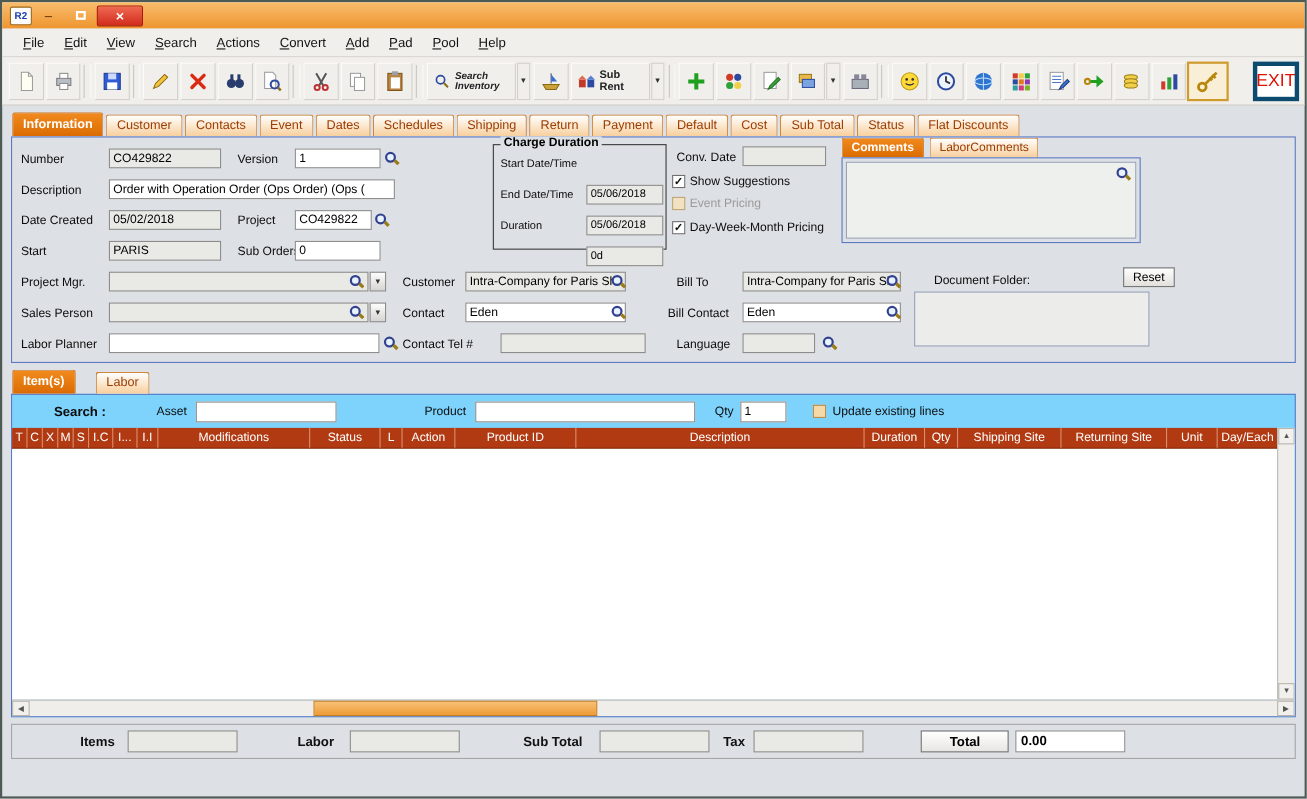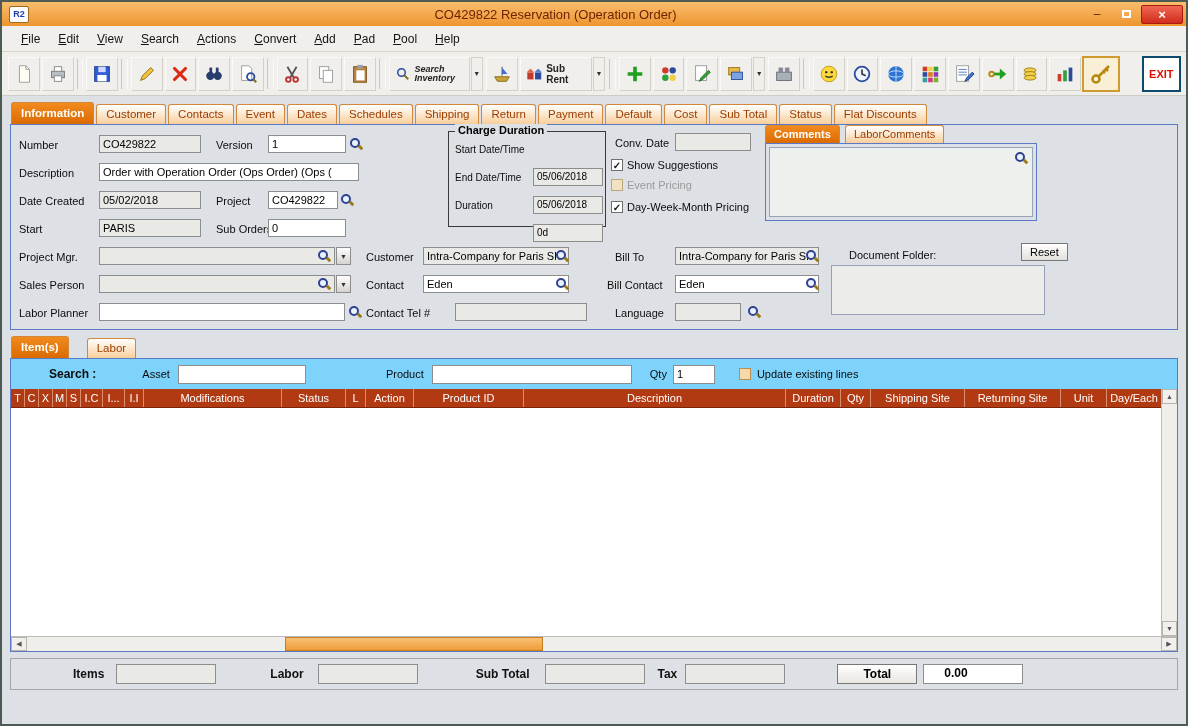--- a/index.html
+++ b/index.html
@@ -141,7 +141,6 @@
 
   <div class="titlebar">
     <span class="appicon">R2</span>
-    <span class="wtitle">CO429822 Reservation (Operation Order)</span>
     <span class="wb min">–</span>
     <span class="wb max">
         <span></span>

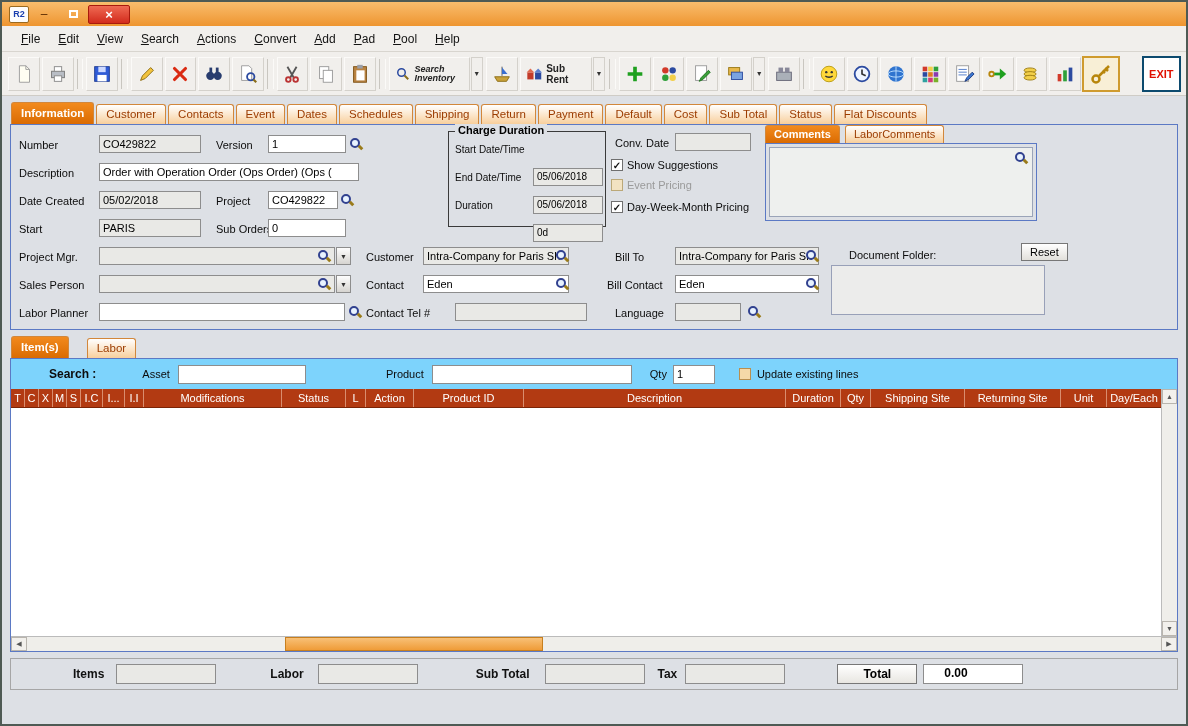--- a/index.html
+++ b/index.html
@@ -44,8 +44,8 @@
   .tspacer { flex:1; }
   .wandbtn { width:40px; height:36px; background:#f8efd6; border:2px solid #cf9b2e;
              display:flex; align-items:center; justify-content:center; margin-right:22px; }
-  .exitbtn { width:42px; height:36px; background:#fff; border:2px solid #0c4a6e;
-             color:#e01000; font-weight:bold; font-size:11px; display:flex;
+  .exitbtn { width:42px; height:36px; background:#fff; border:4px solid #0c4a6e;
+             color:#e01000; font-weight:normal; font-size:16px; display:flex;
              align-items:center; justify-content:center; }
 
   

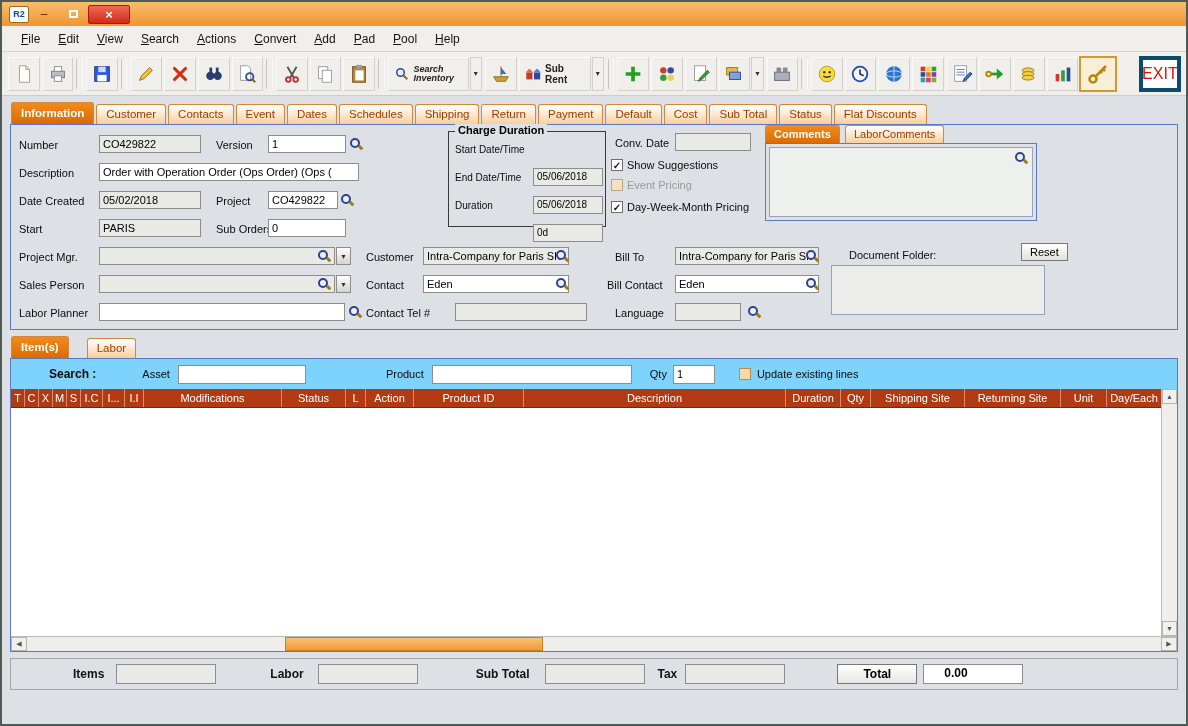--- a/index.html
+++ b/index.html
@@ -128,7 +128,7 @@
             border:1px solid #a6a6a6; background:#dde0e5; }
   .tot-label { font-weight:bold; font-size:12px; color:#111; white-space:nowrap; }
   .tot-field { height:20px; width:100px; border:1px solid #8d8d8d; background:#e9e9e6;
-               font-size:12px; padding:1px 20px; }
+               font-size:12px; padding:1px 4px; }
   .tot-field.white { background:#fff; font-weight:bold; }
   .total-box { width:80px; height:20px; border:1px solid #777; font-weight:bold; font-size:12px;
                background:linear-gradient(#ffffff,#e8e6e1); display:flex; align-items:center;

